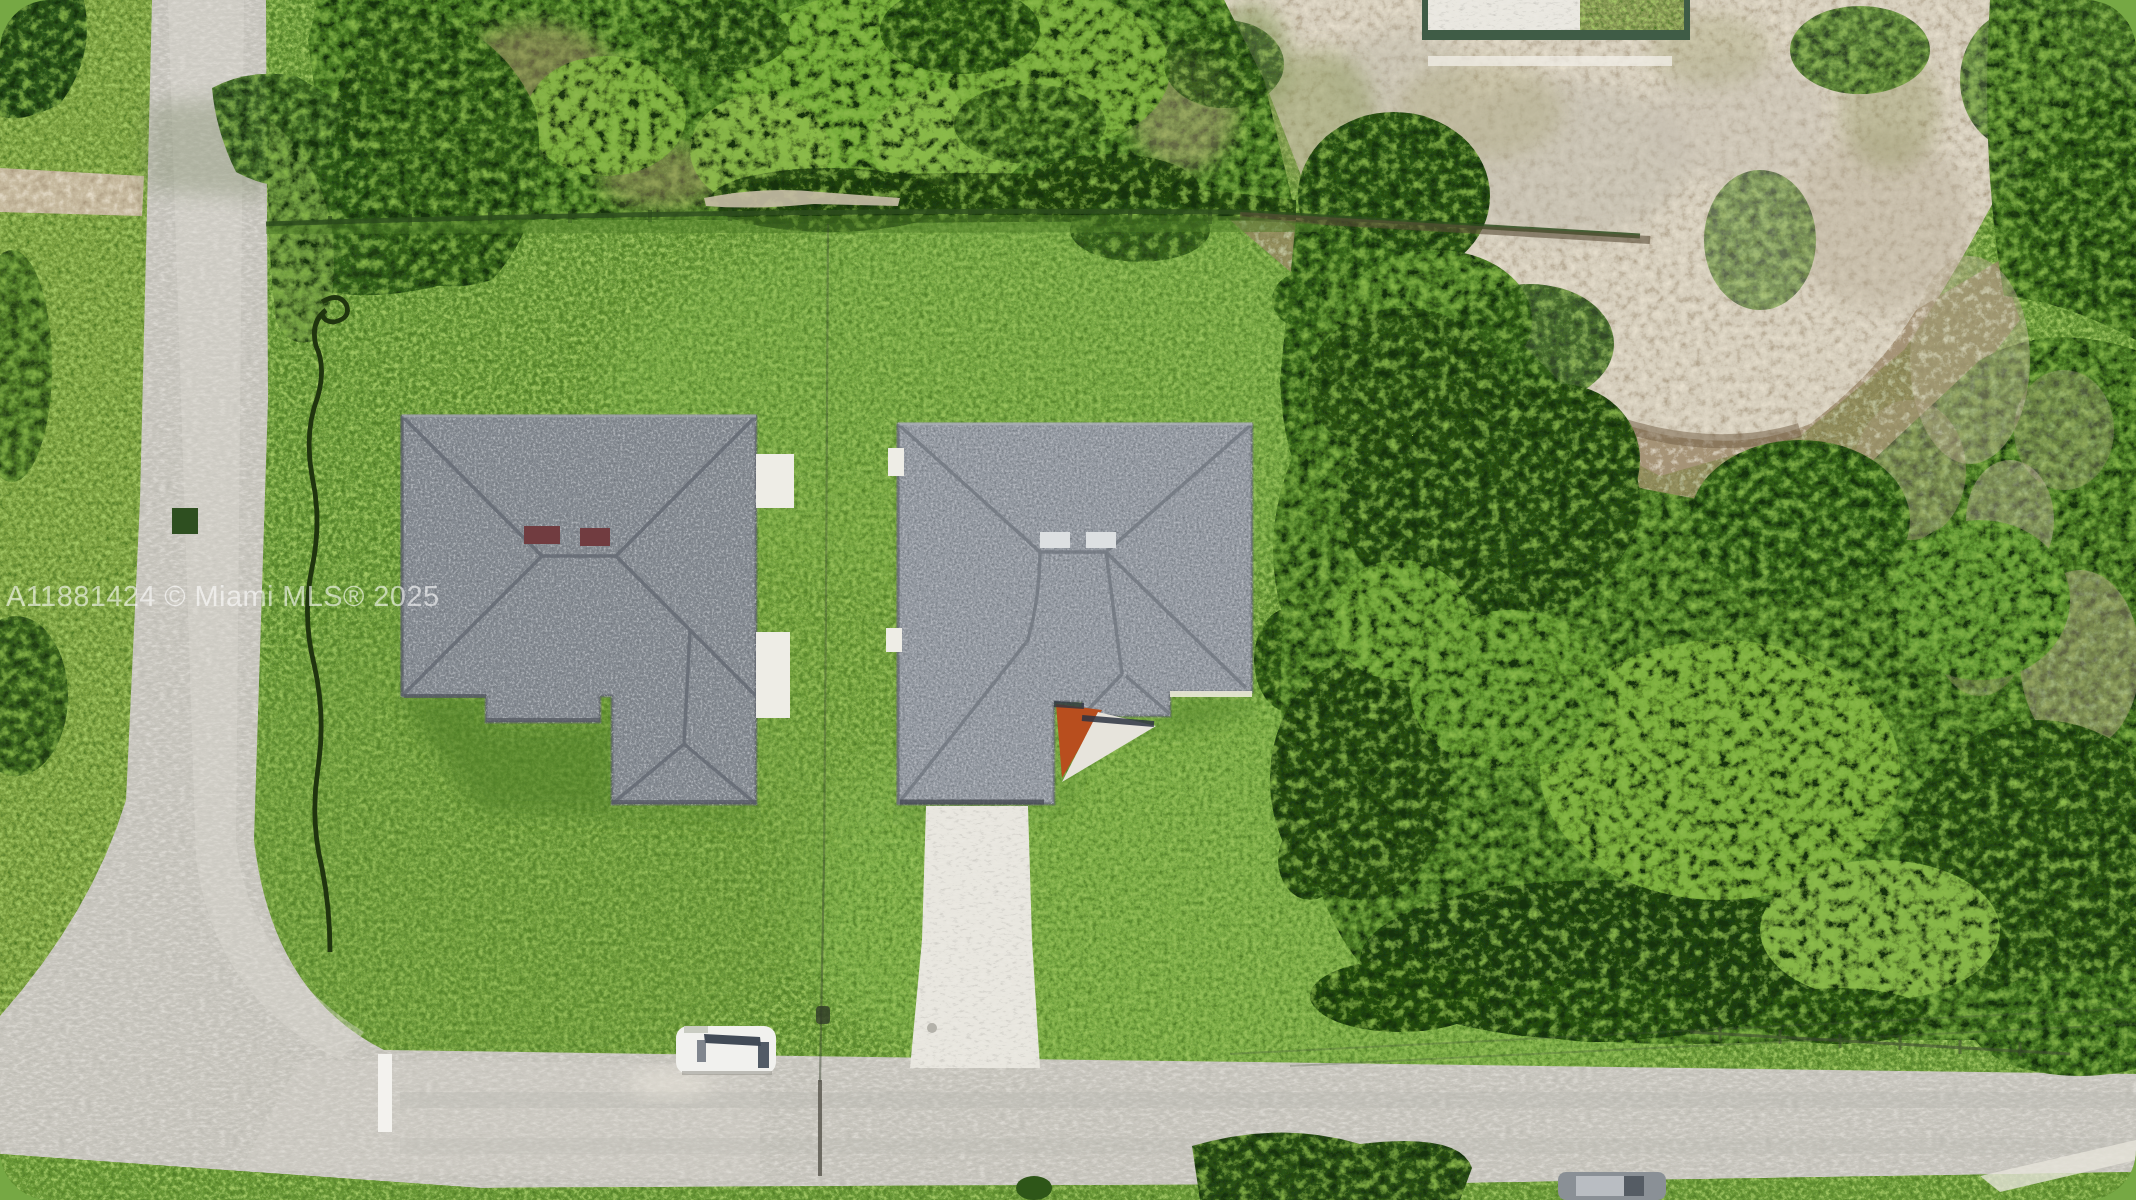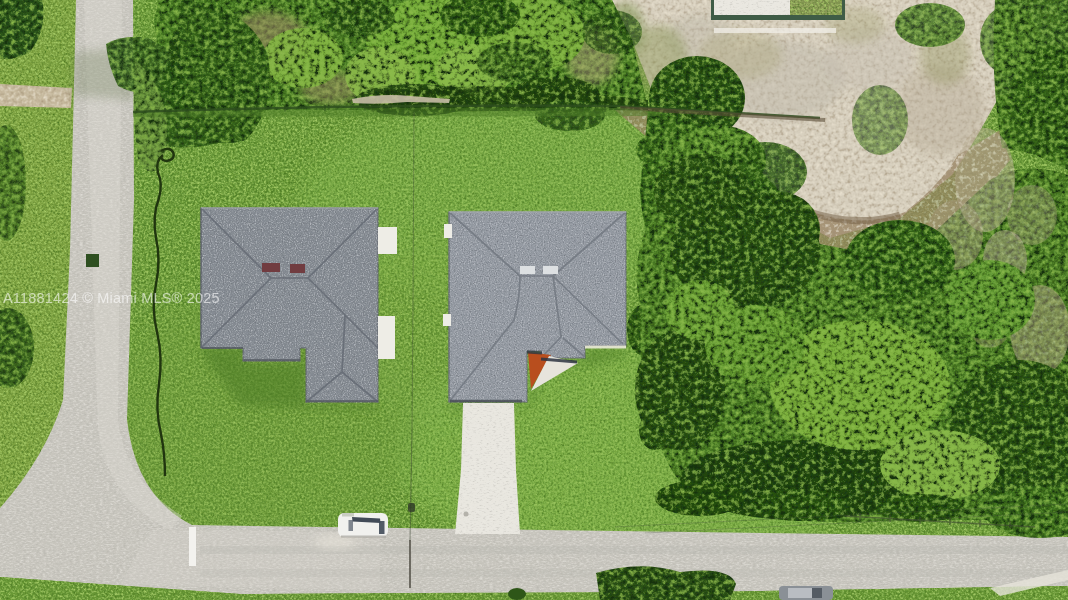--- a/index.html
+++ b/index.html
@@ -3,7 +3,7 @@
 <meta charset="utf-8">
 <style>
   html,body{margin:0;padding:0;background:#76a844;}
-  #stage{position:relative;width:1068px;height:600px;overflow:hidden;font-family:"Liberation Sans",sans-serif;}
+  #stage{position:relative;width:1068px;height:600px;overflow:hidden;font-family:"Liberation Sans",sans-serif;border-radius:25px;}
 </style>
 </head>
 <body>

